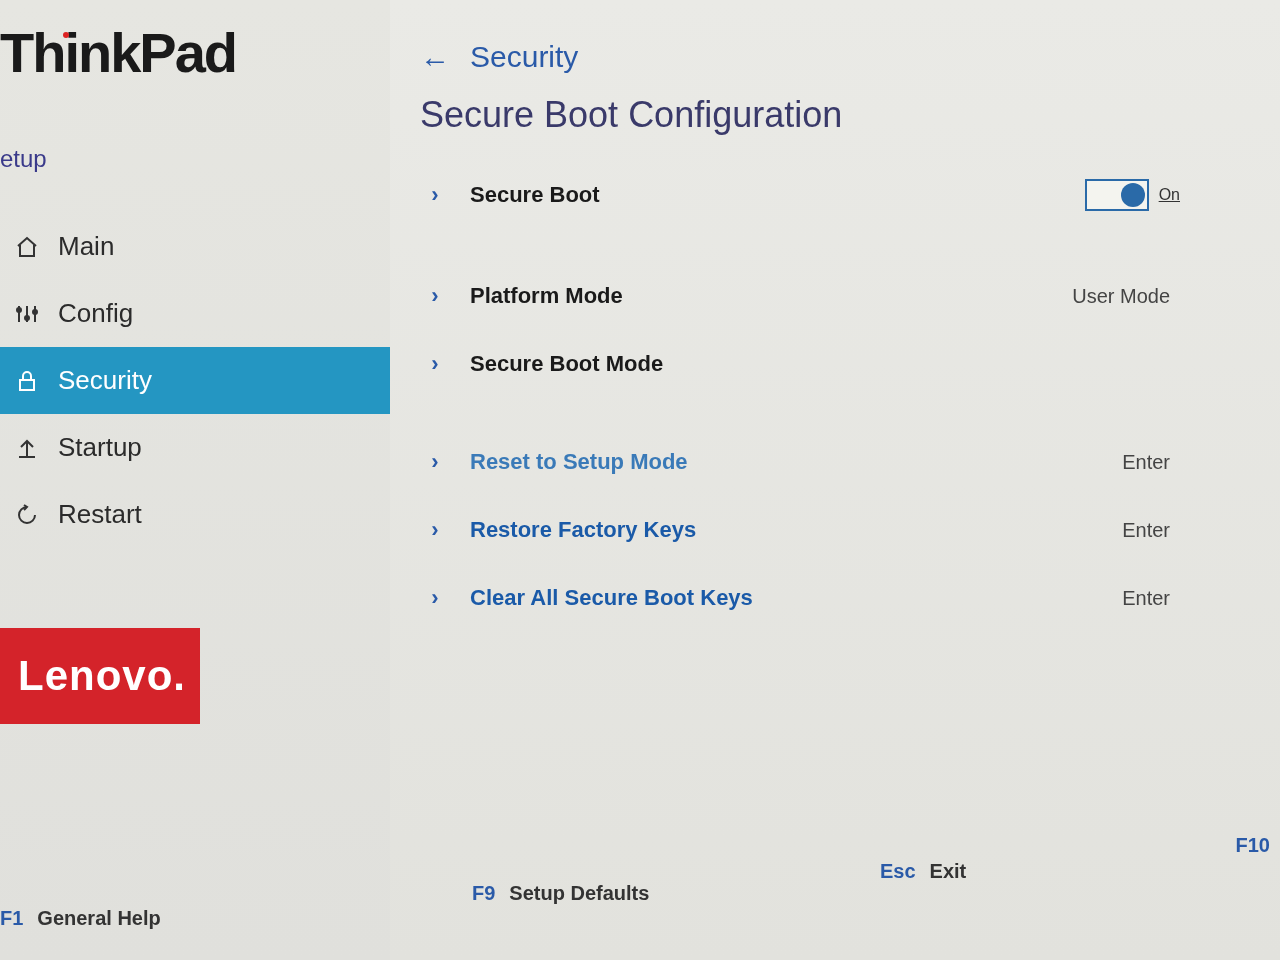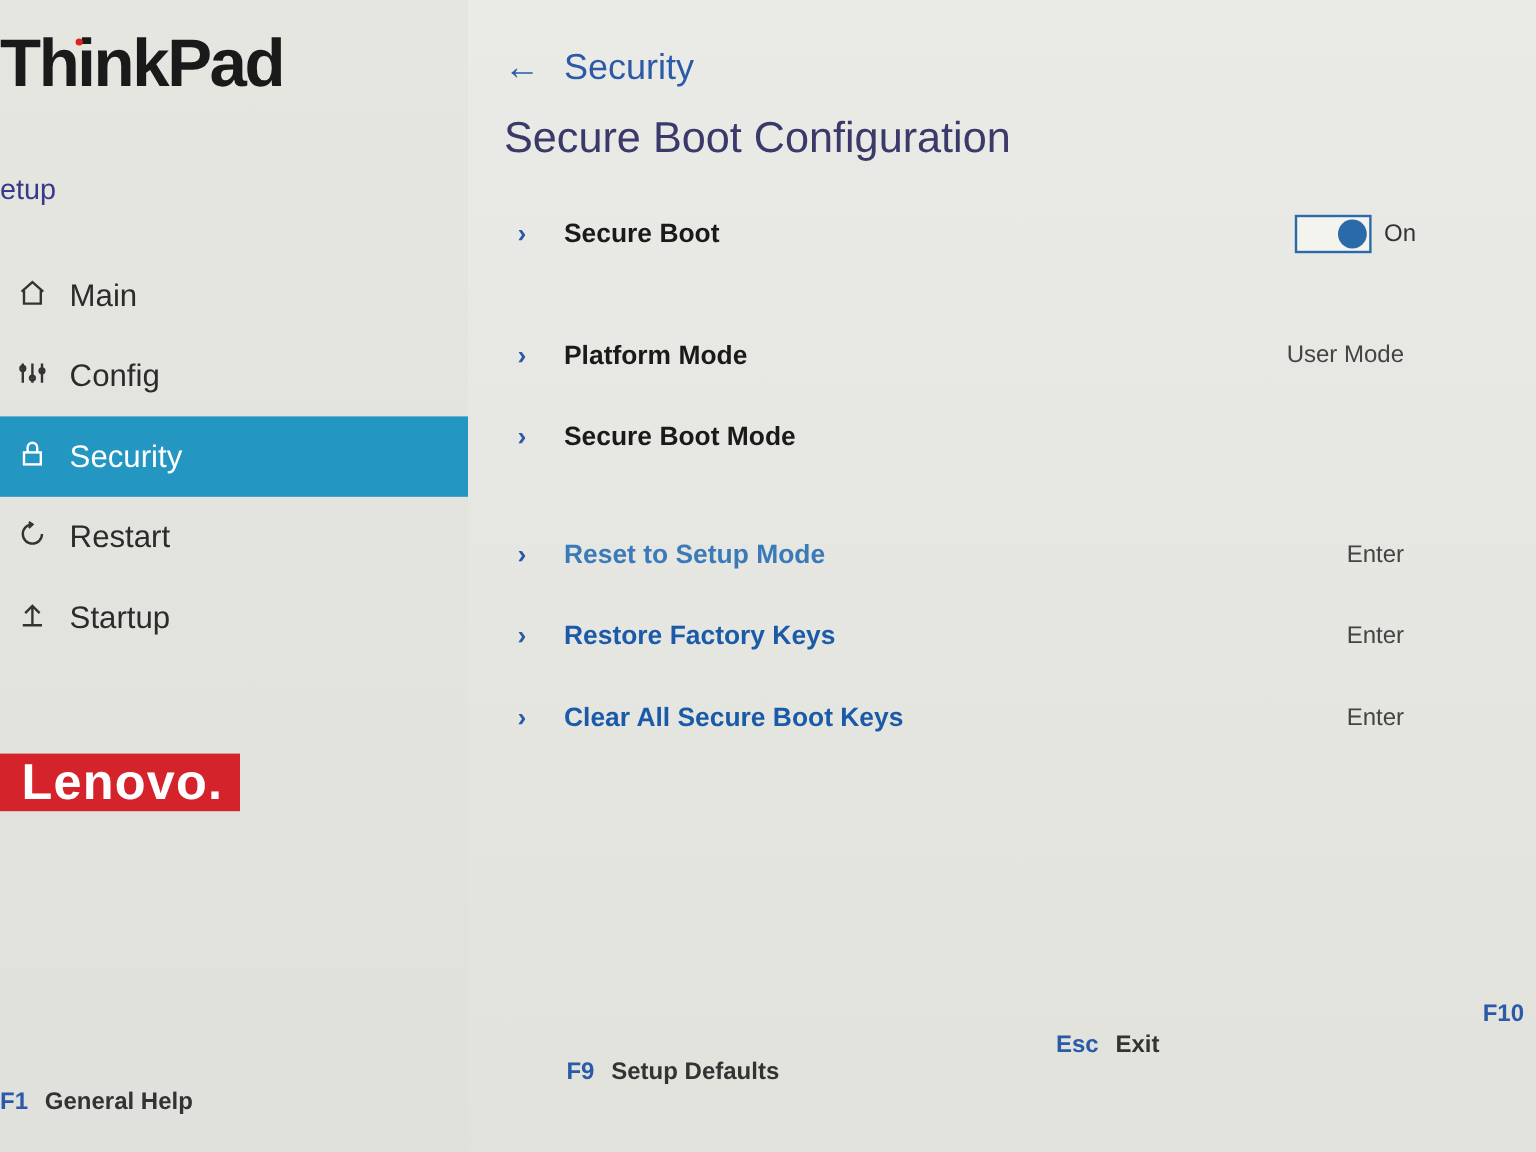--- a/index.html
+++ b/index.html
@@ -171,8 +171,9 @@
       right: 2px;
     }
     .toggle-label {
-      font-size: 20px;
+      font-size: 16px;
       color: #333;
+      text-decoration: underline;
     }
     .gap {
       height: 30px;

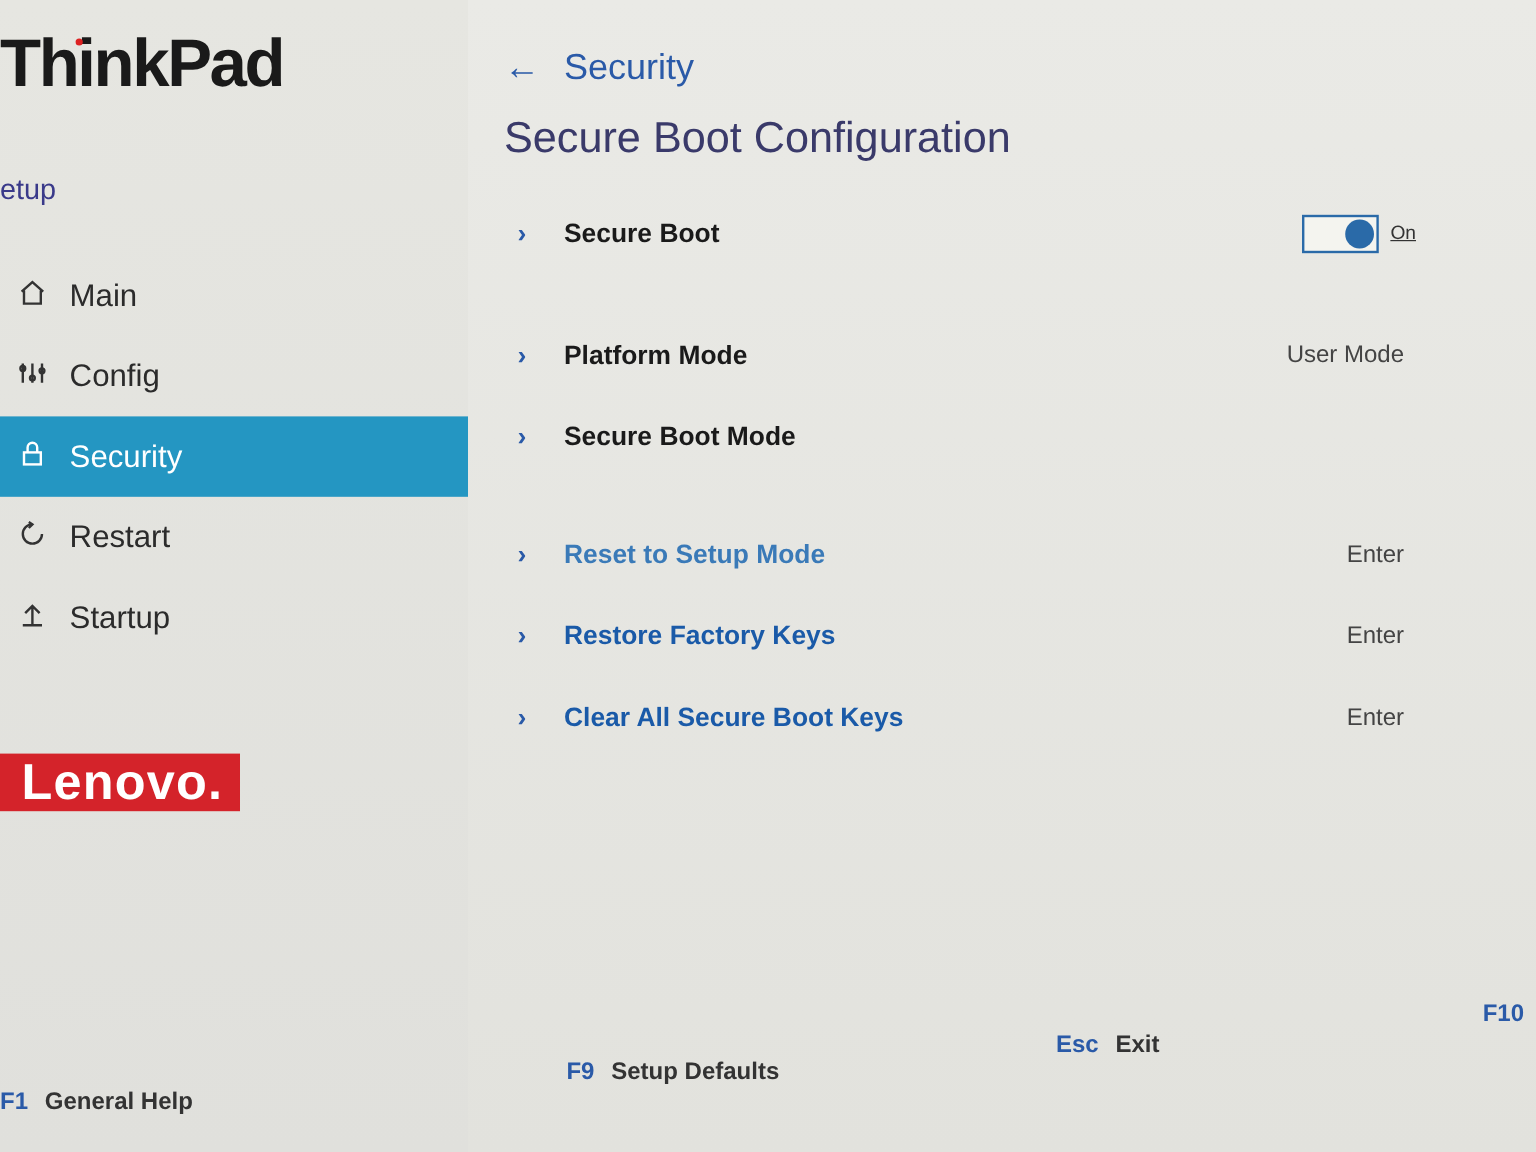--- a/index.html
+++ b/index.html
@@ -55,6 +55,7 @@
     }
     .nav-item {
       display: flex;
+      align-items: center;
       padding: 18px 14px;
       font-size: 26px;
       color: #2b2b2b;

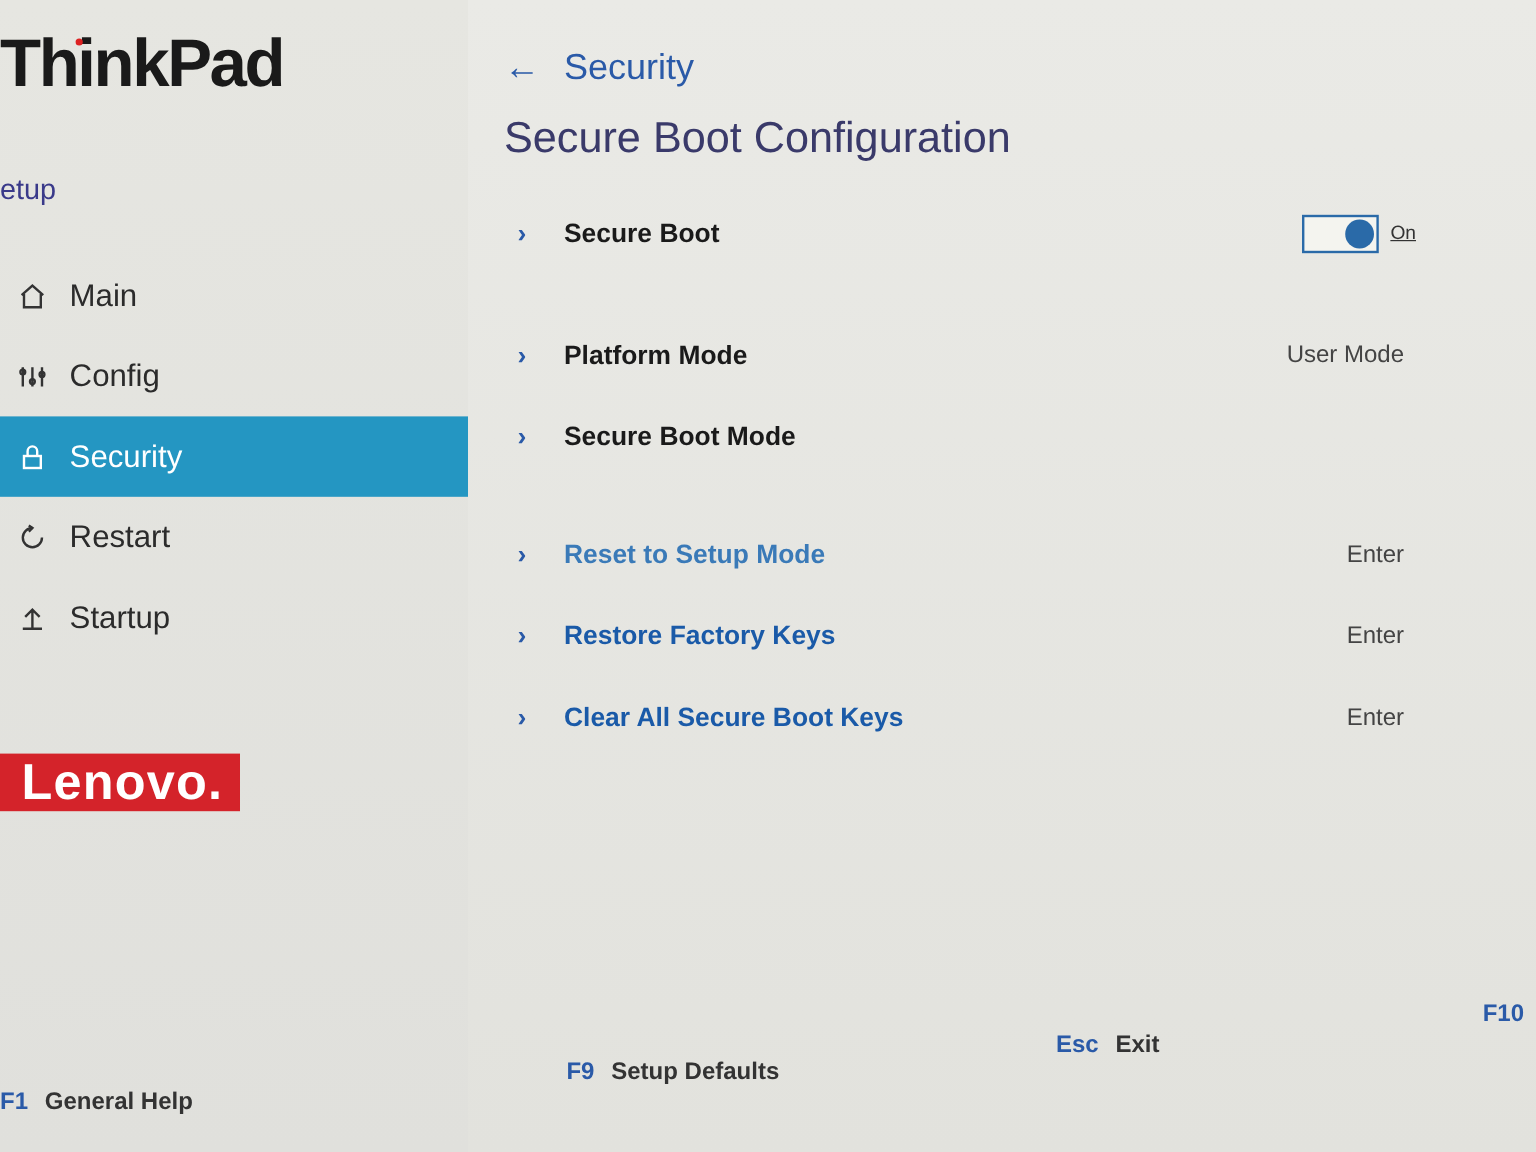--- a/index.html
+++ b/index.html
@@ -267,19 +267,19 @@
     <li class="nav-item">
       <span class="nav-icon">
         <svg width="24" height="24" viewBox="0 0 24 24" fill="none" stroke="#333" stroke-width="2">
+            <path d="M12 20 V5 M6 11 L12 5 L18 11 M4 21 H20"></path>
+          </svg>
+      </span>
+      <span>Startup</span>
+    </li>
+    <li class="nav-item">
+      <span class="nav-icon">
+        <svg width="24" height="24" viewBox="0 0 24 24" fill="none" stroke="#333" stroke-width="2">
             <path d="M20 12 A8 8 0 1 1 12 4"></path>
             <path d="M9 2 L12 4 L9 7"></path>
           </svg>
       </span>
       <span>Restart</span>
-    </li>
-    <li class="nav-item">
-      <span class="nav-icon">
-        <svg width="24" height="24" viewBox="0 0 24 24" fill="none" stroke="#333" stroke-width="2">
-            <path d="M12 20 V5 M6 11 L12 5 L18 11 M4 21 H20"></path>
-          </svg>
-      </span>
-      <span>Startup</span>
     </li>
   </ul>
   <div class="lenovo-badge">Lenovo.</div>

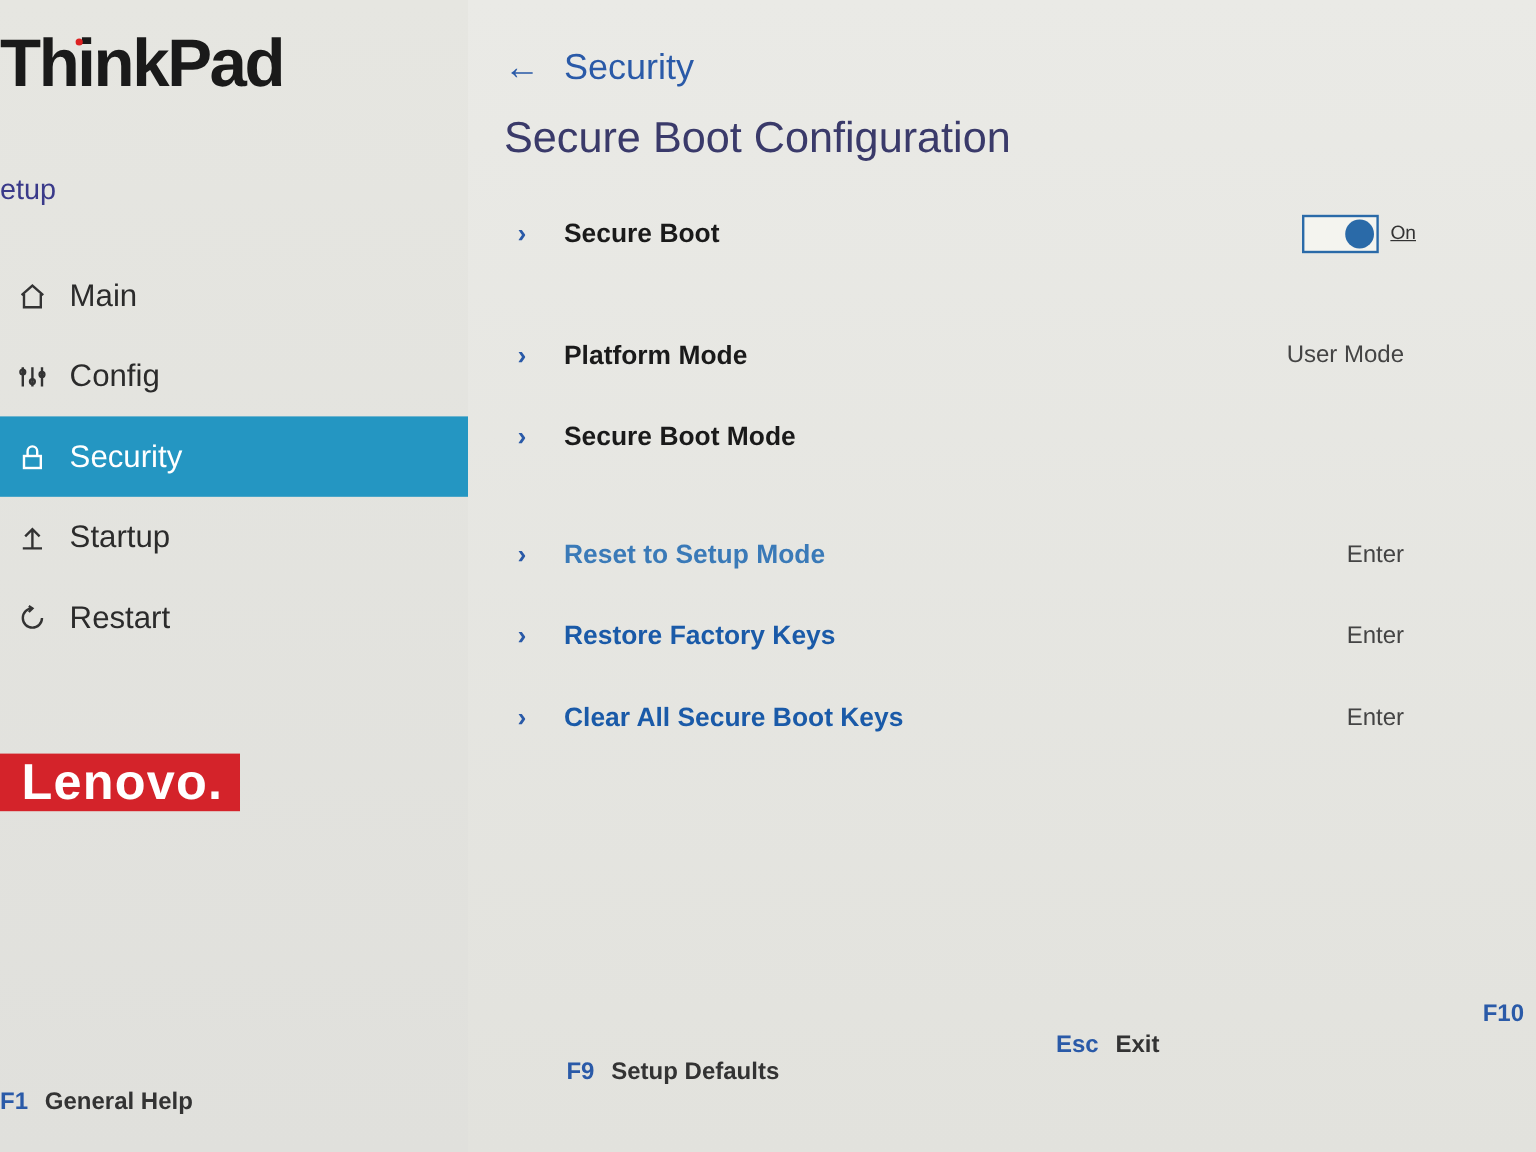--- a/index.html
+++ b/index.html
@@ -80,7 +80,7 @@
       color: #fff;
       font-size: 42px;
       font-weight: 600;
-      padding: 0 18px;
+      padding: 24px 18px;
       display: inline-block;
       letter-spacing: 1px;
       width: 200px;

